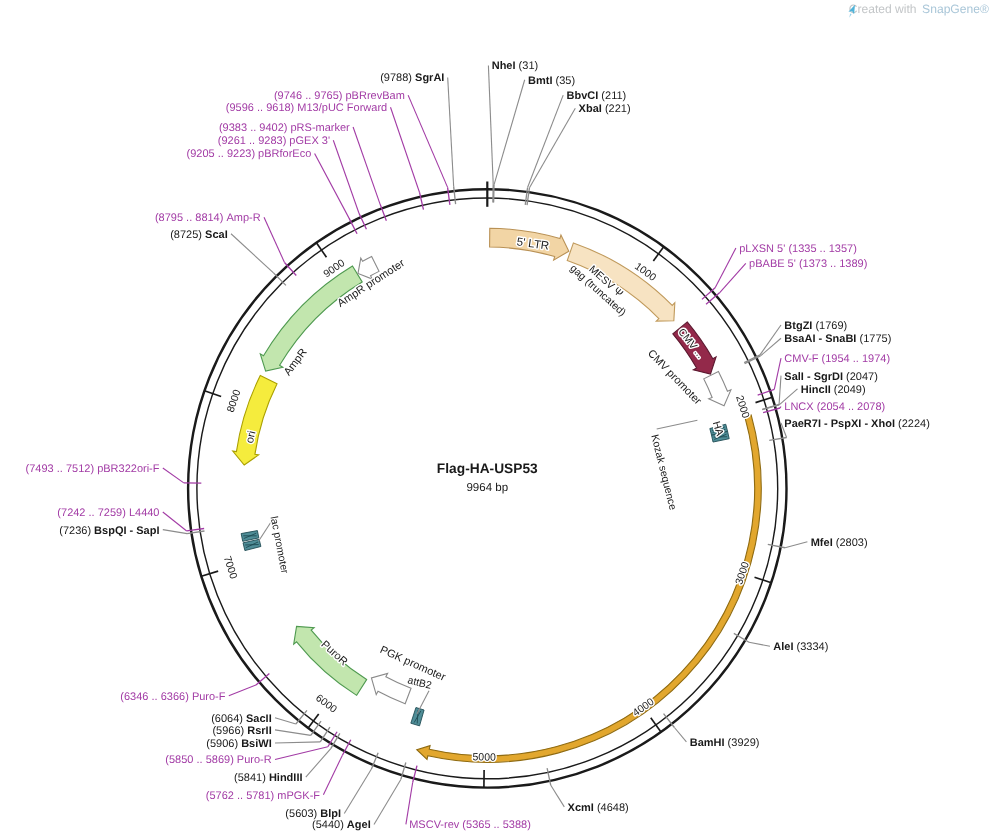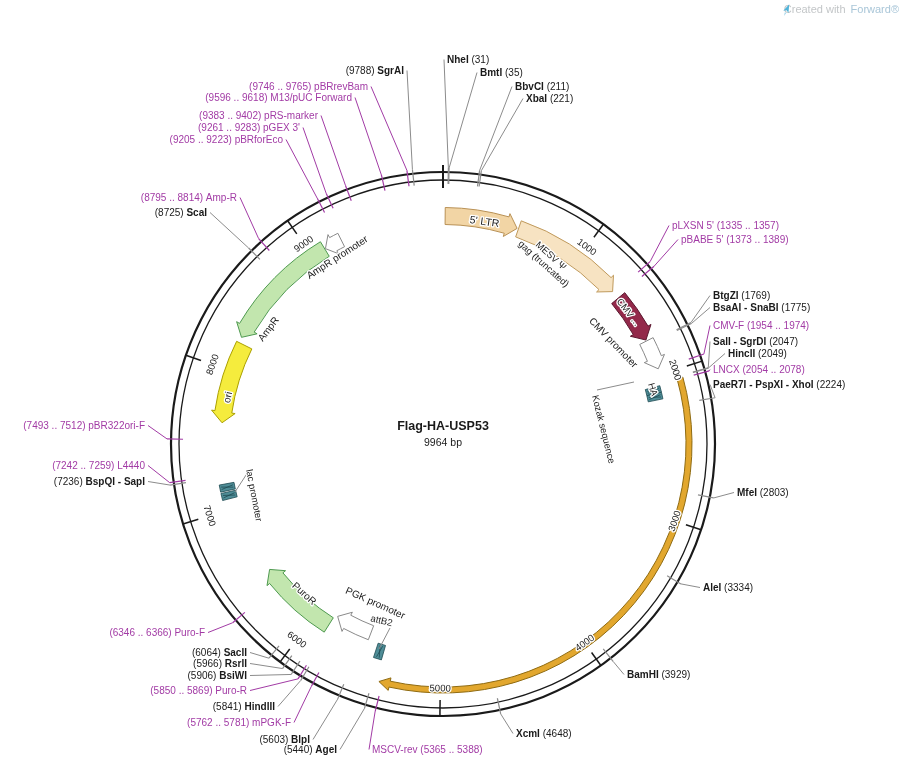--- a/index.html
+++ b/index.html
@@ -209,7 +209,7 @@
         </svg>
     </span>
     <span class="wm-text">Created with </span>
-    <span class="wm-brand">Forward®</span>
+    <span class="wm-brand">SnapGene®</span>
   </div>
 </div>
 

